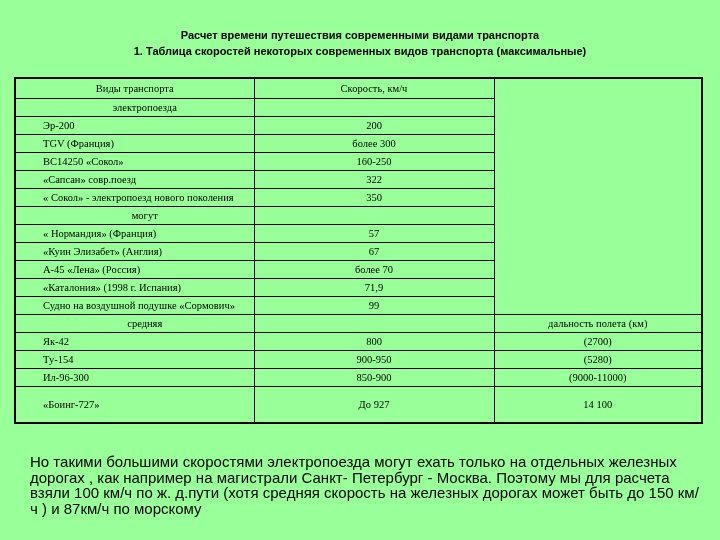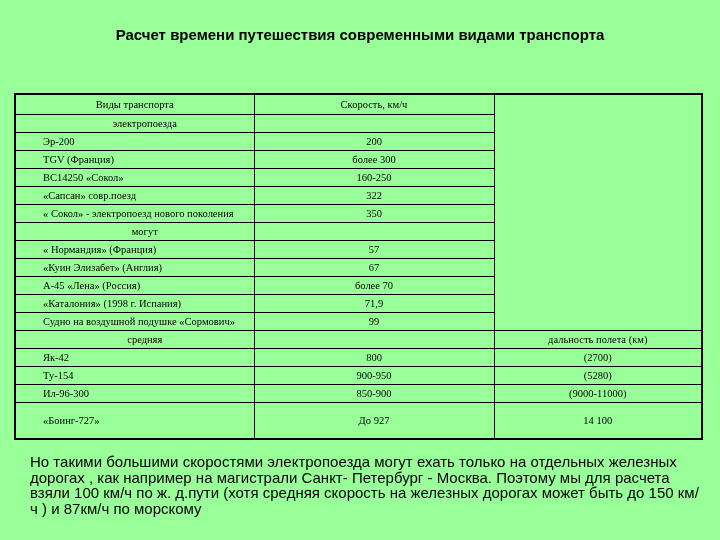--- a/index.html
+++ b/index.html
@@ -18,7 +18,7 @@
     text-align: center;
     font-family: "Liberation Sans", sans-serif;
     font-weight: bold;
-    font-size: 15px;
+    font-size: 11px;
     line-height: 16px;
     color: #000;
   }

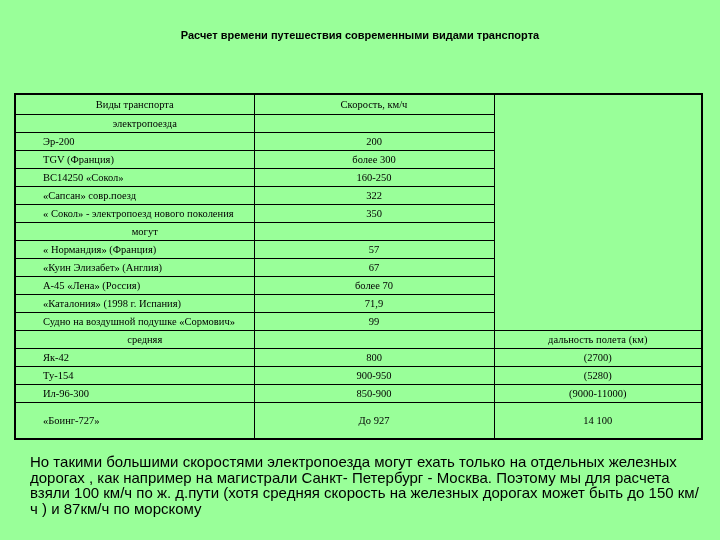--- a/index.html
+++ b/index.html
@@ -64,6 +64,7 @@
 
 <div class="slide-title">
   <div>Расчет времени путешествия современными видами транспорта</div>
+  <div>1. Таблица скоростей некоторых современных видов транспорта (максимальные)</div>
 </div>
 
 <table class="speed-table">

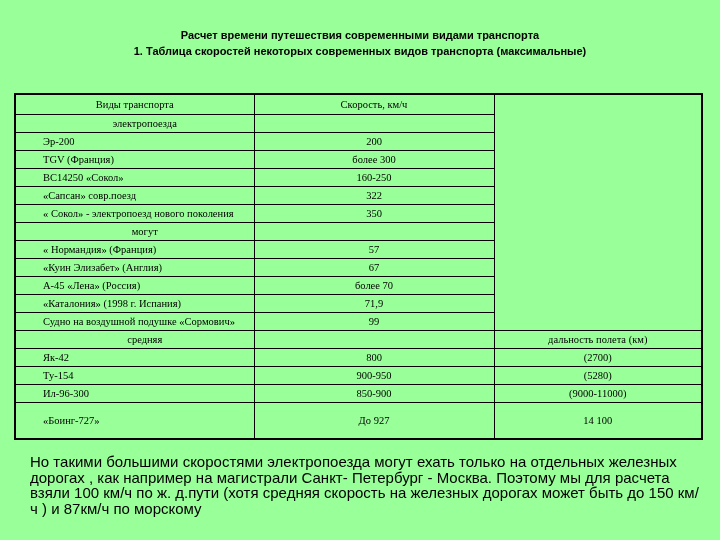--- a/index.html
+++ b/index.html
@@ -32,7 +32,6 @@
     font-family: "Liberation Serif", serif;
     font-size: 10.5px;
     color: #000;
-    margin-top: 16px;
   }
   .speed-table td {
     border: 1px solid #000;

